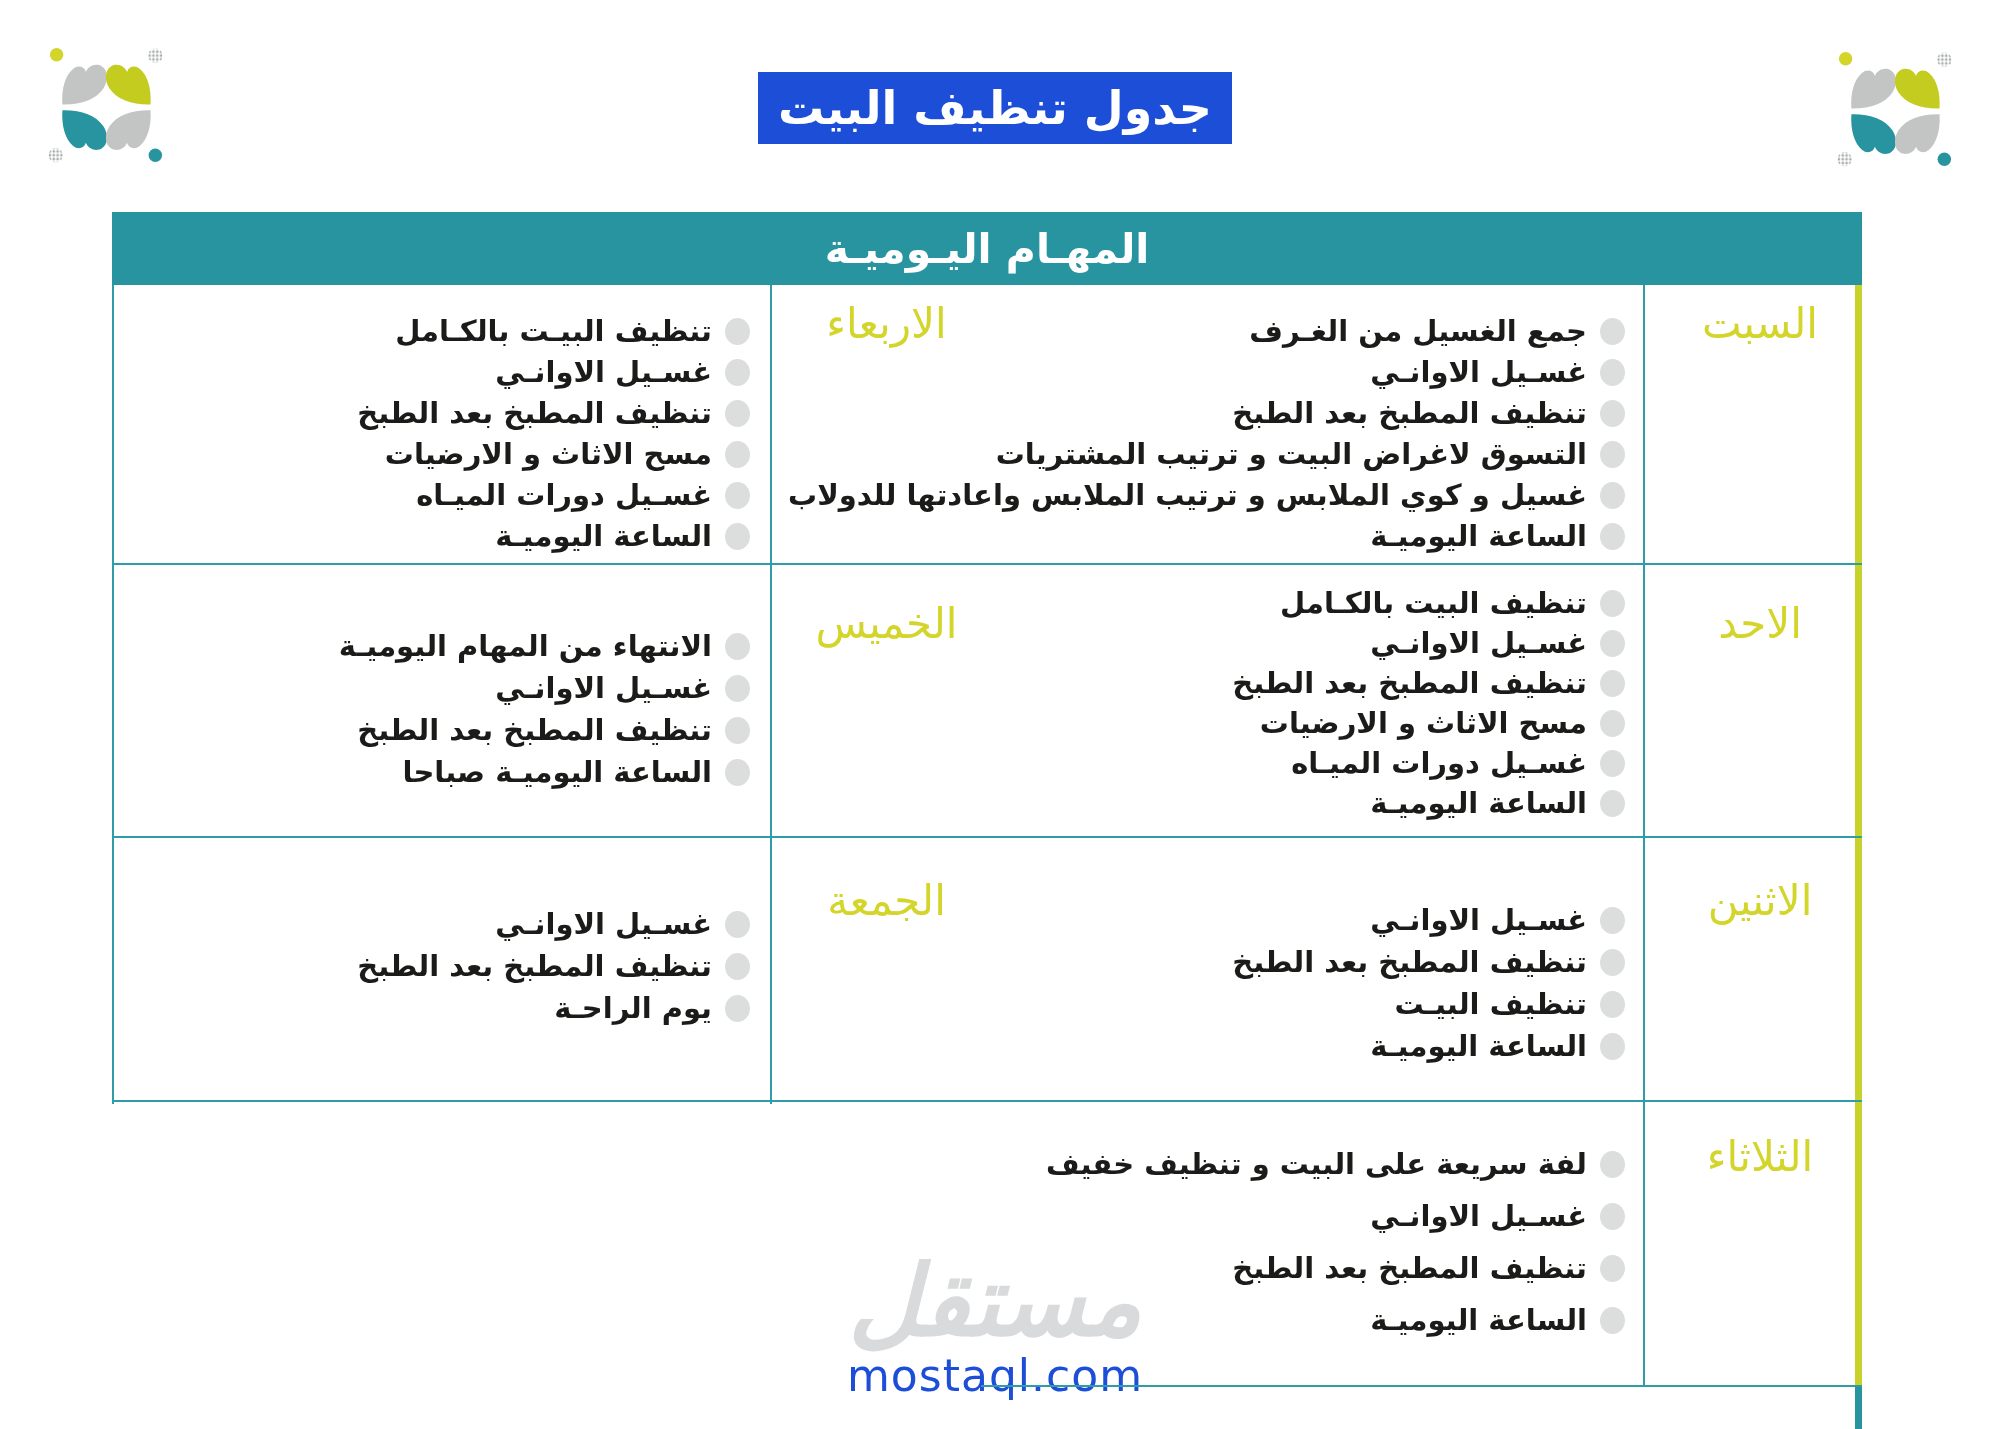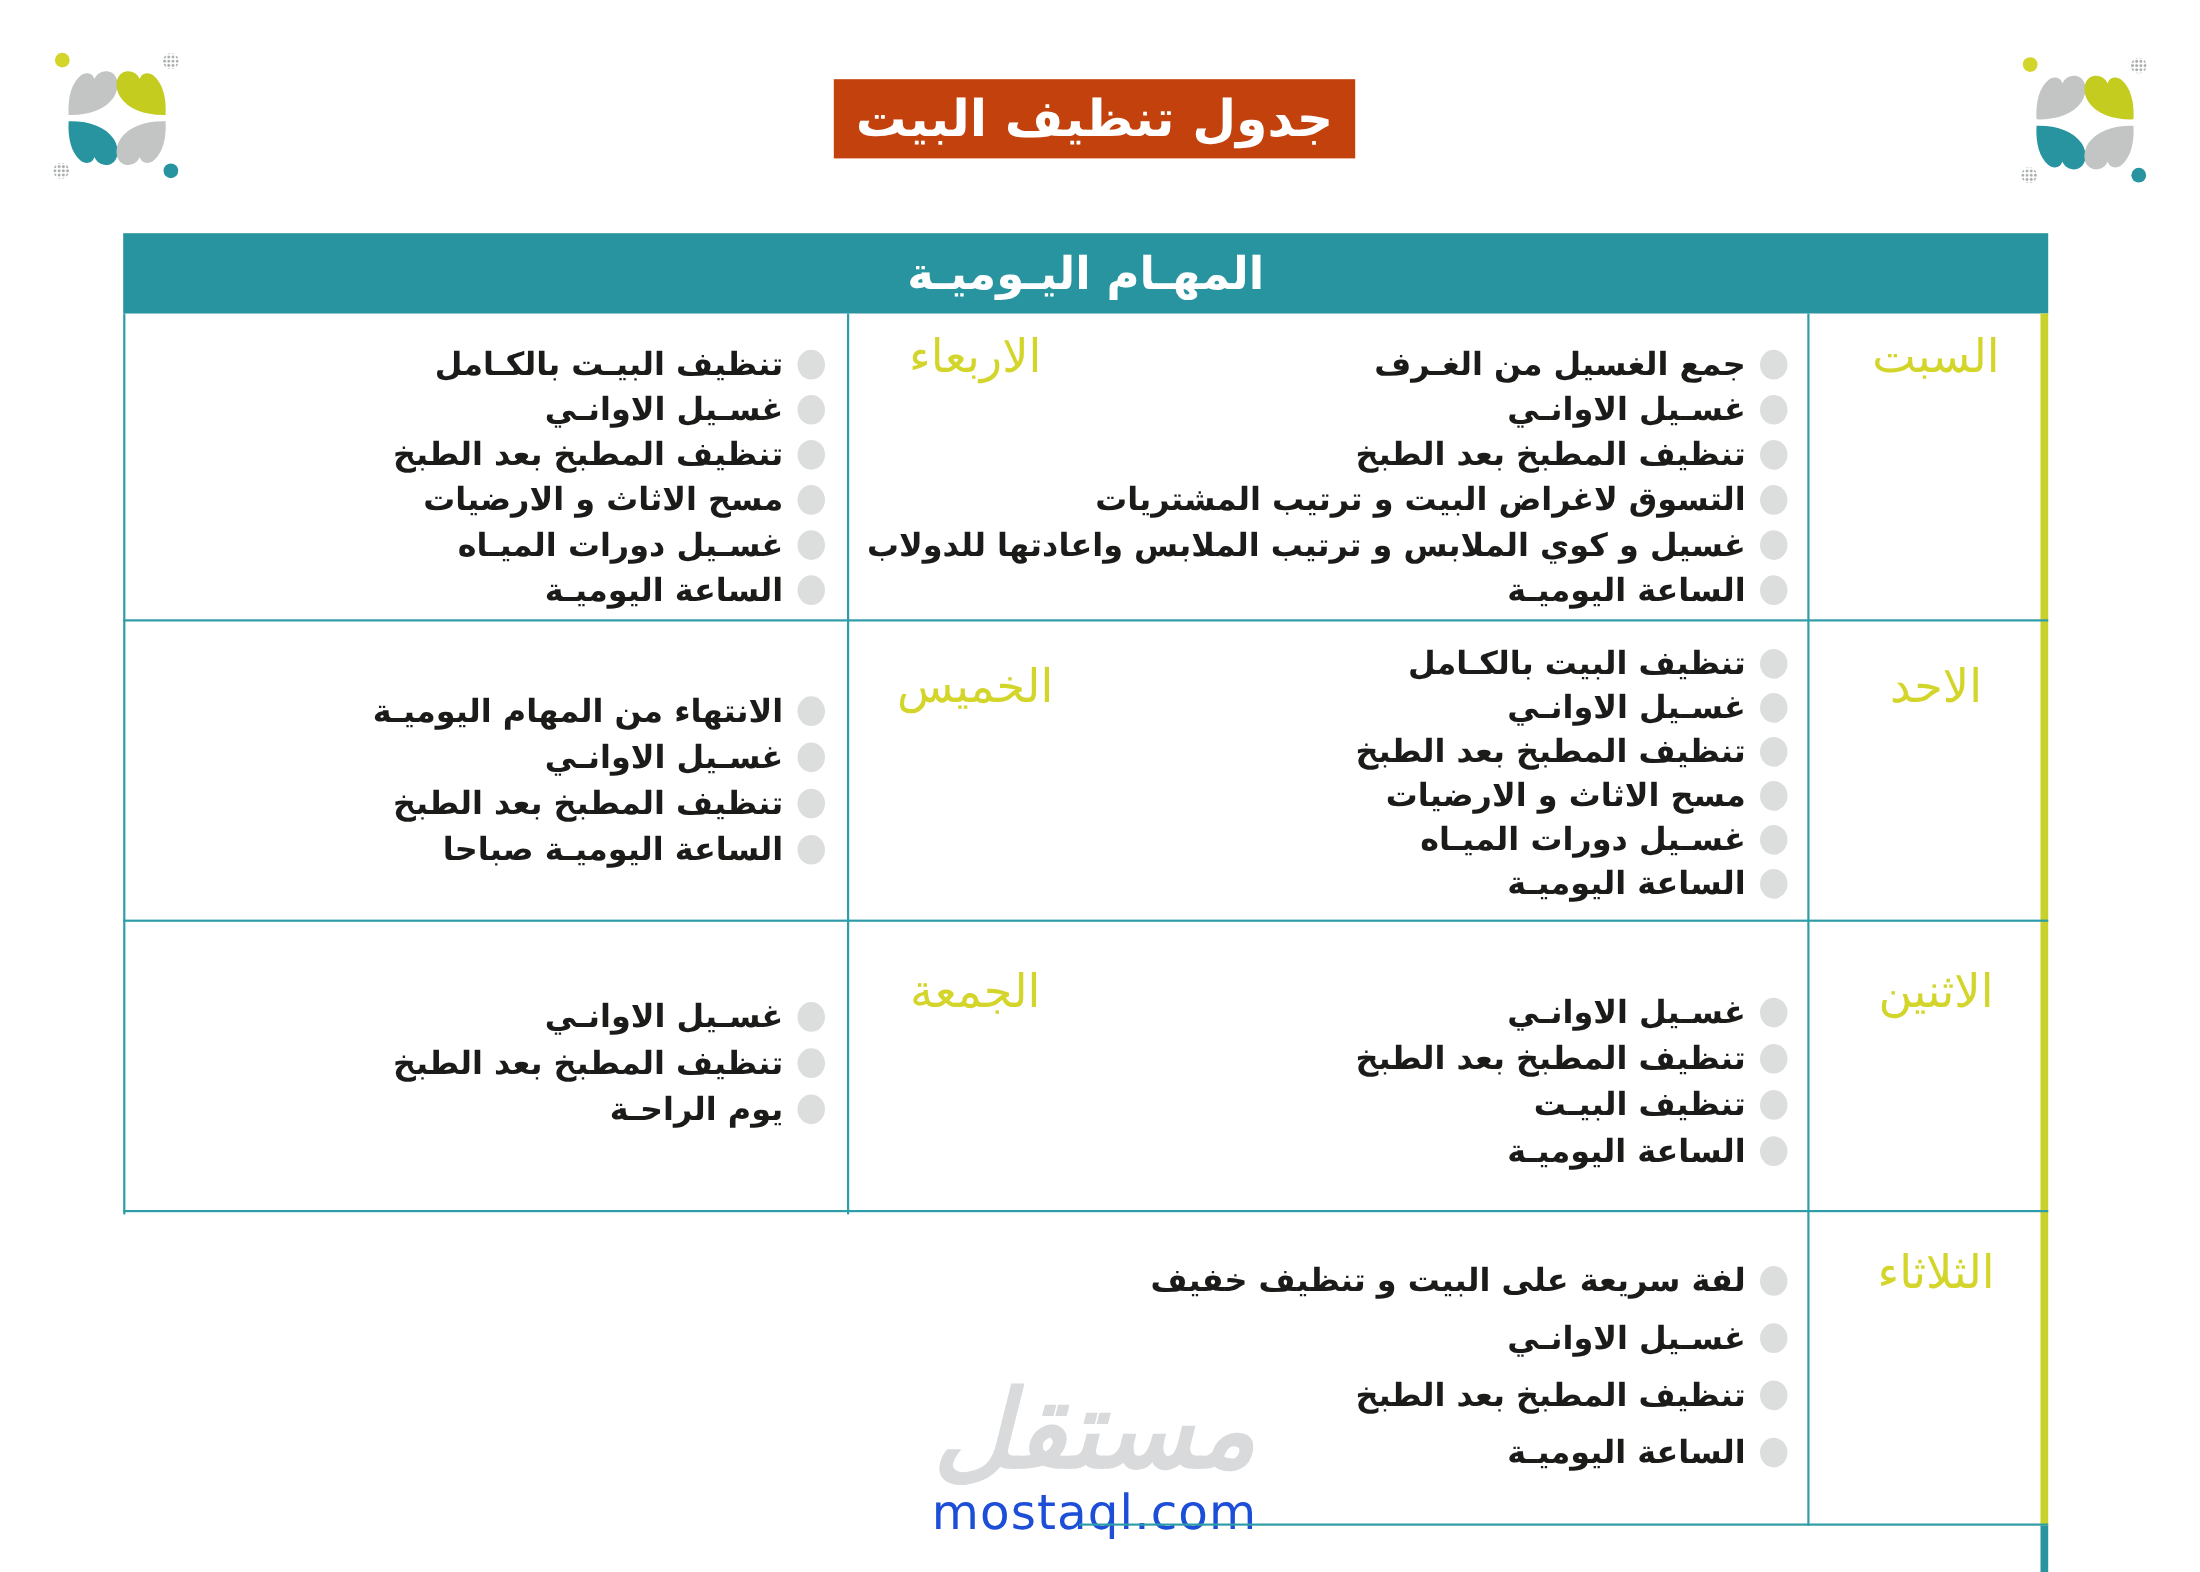--- a/index.html
+++ b/index.html
@@ -10,7 +10,7 @@
   
   .banner{
     position:absolute;left:758px;top:72px;width:474px;height:72px;
-    background:#c2410c;color:#ffffff;font-weight:bold;font-size:46px;
+    background:#1d4ed8;color:#ffffff;font-weight:bold;font-size:46px;
     display:flex;align-items:center;justify-content:center;
   }
   

